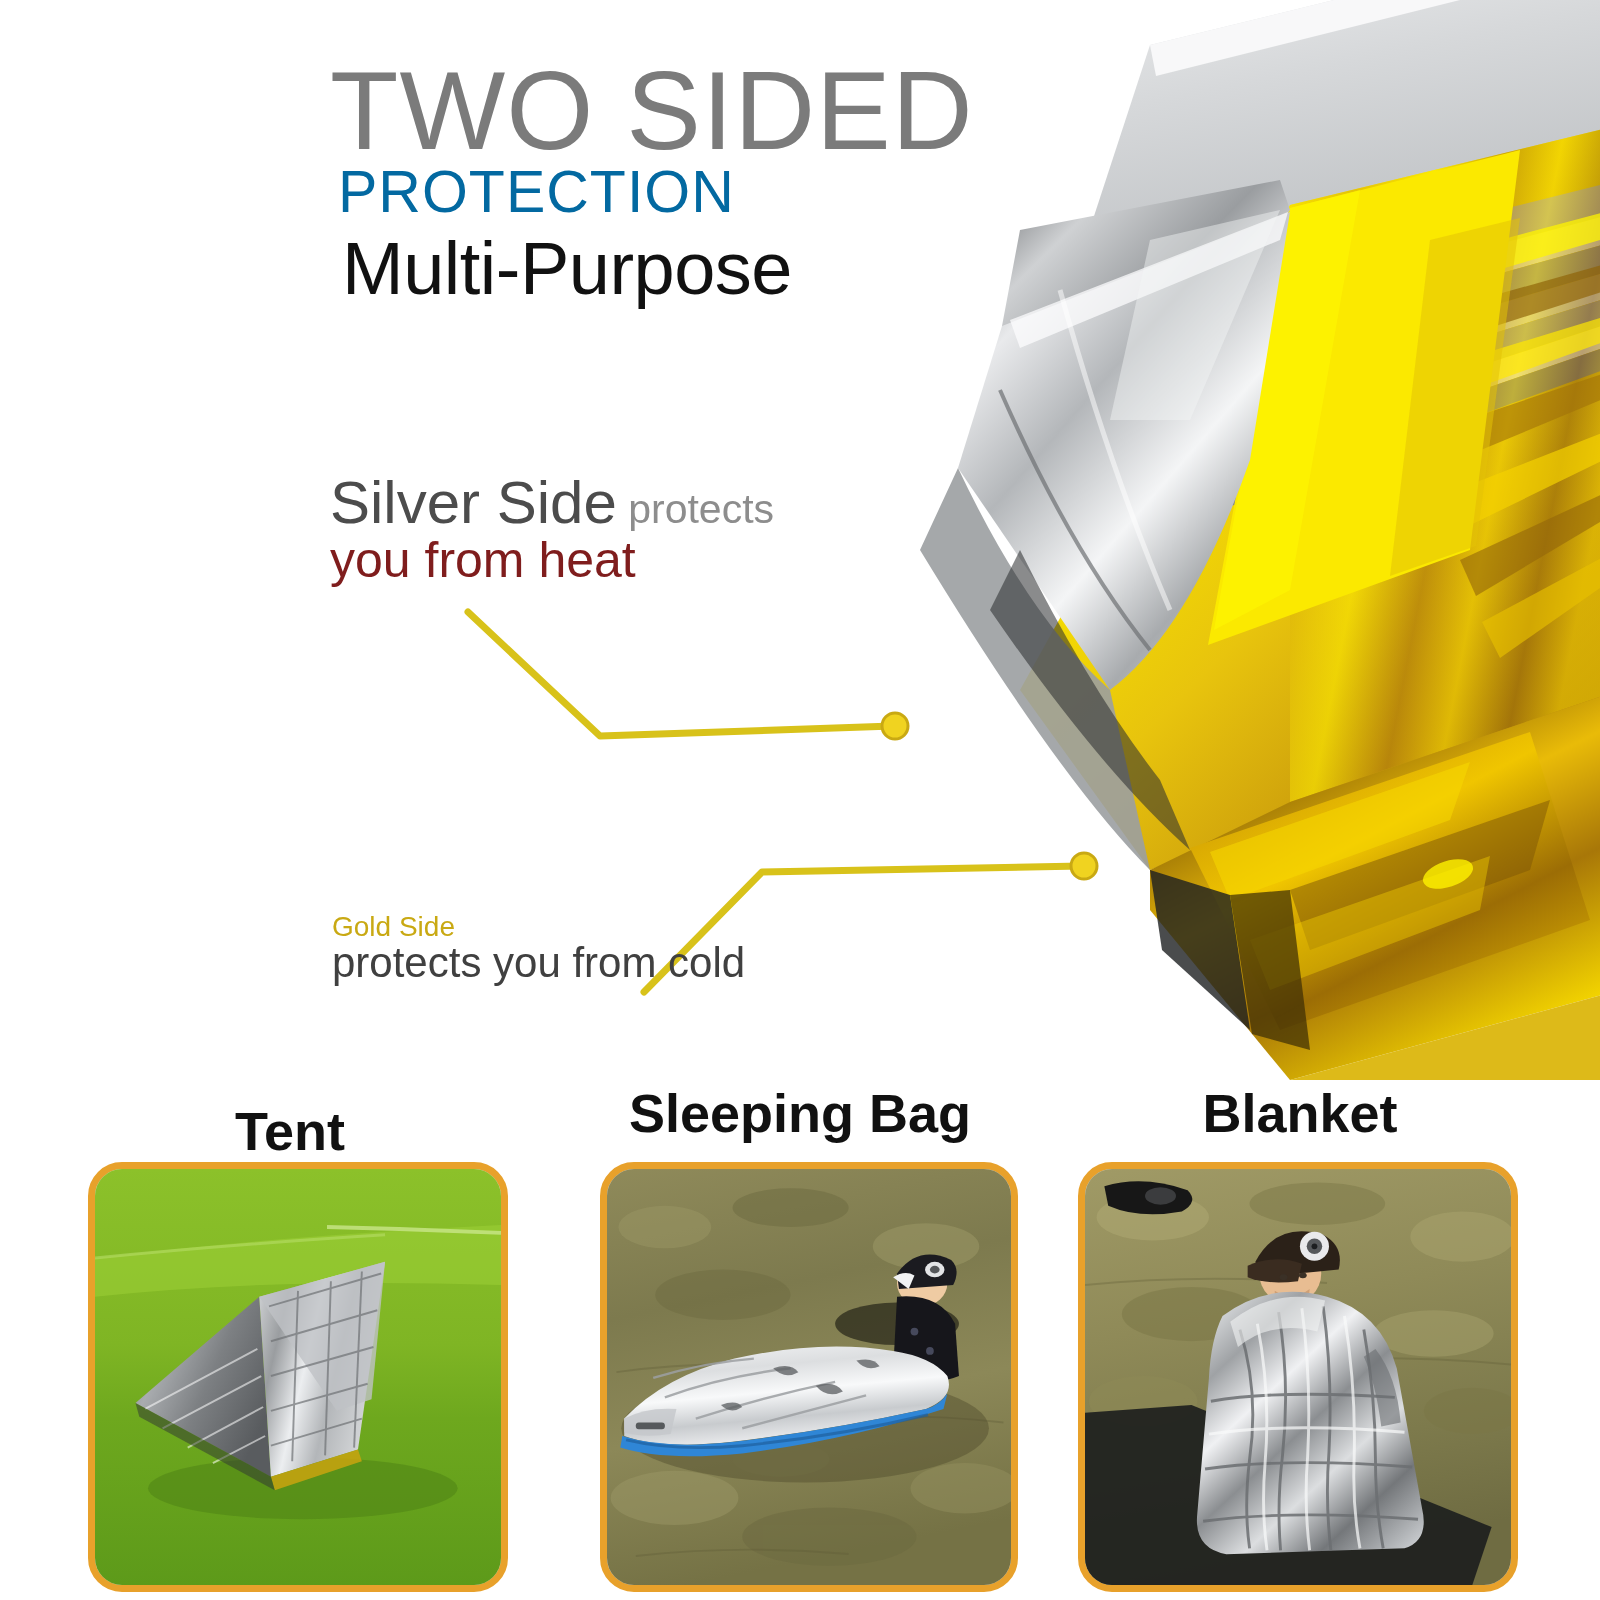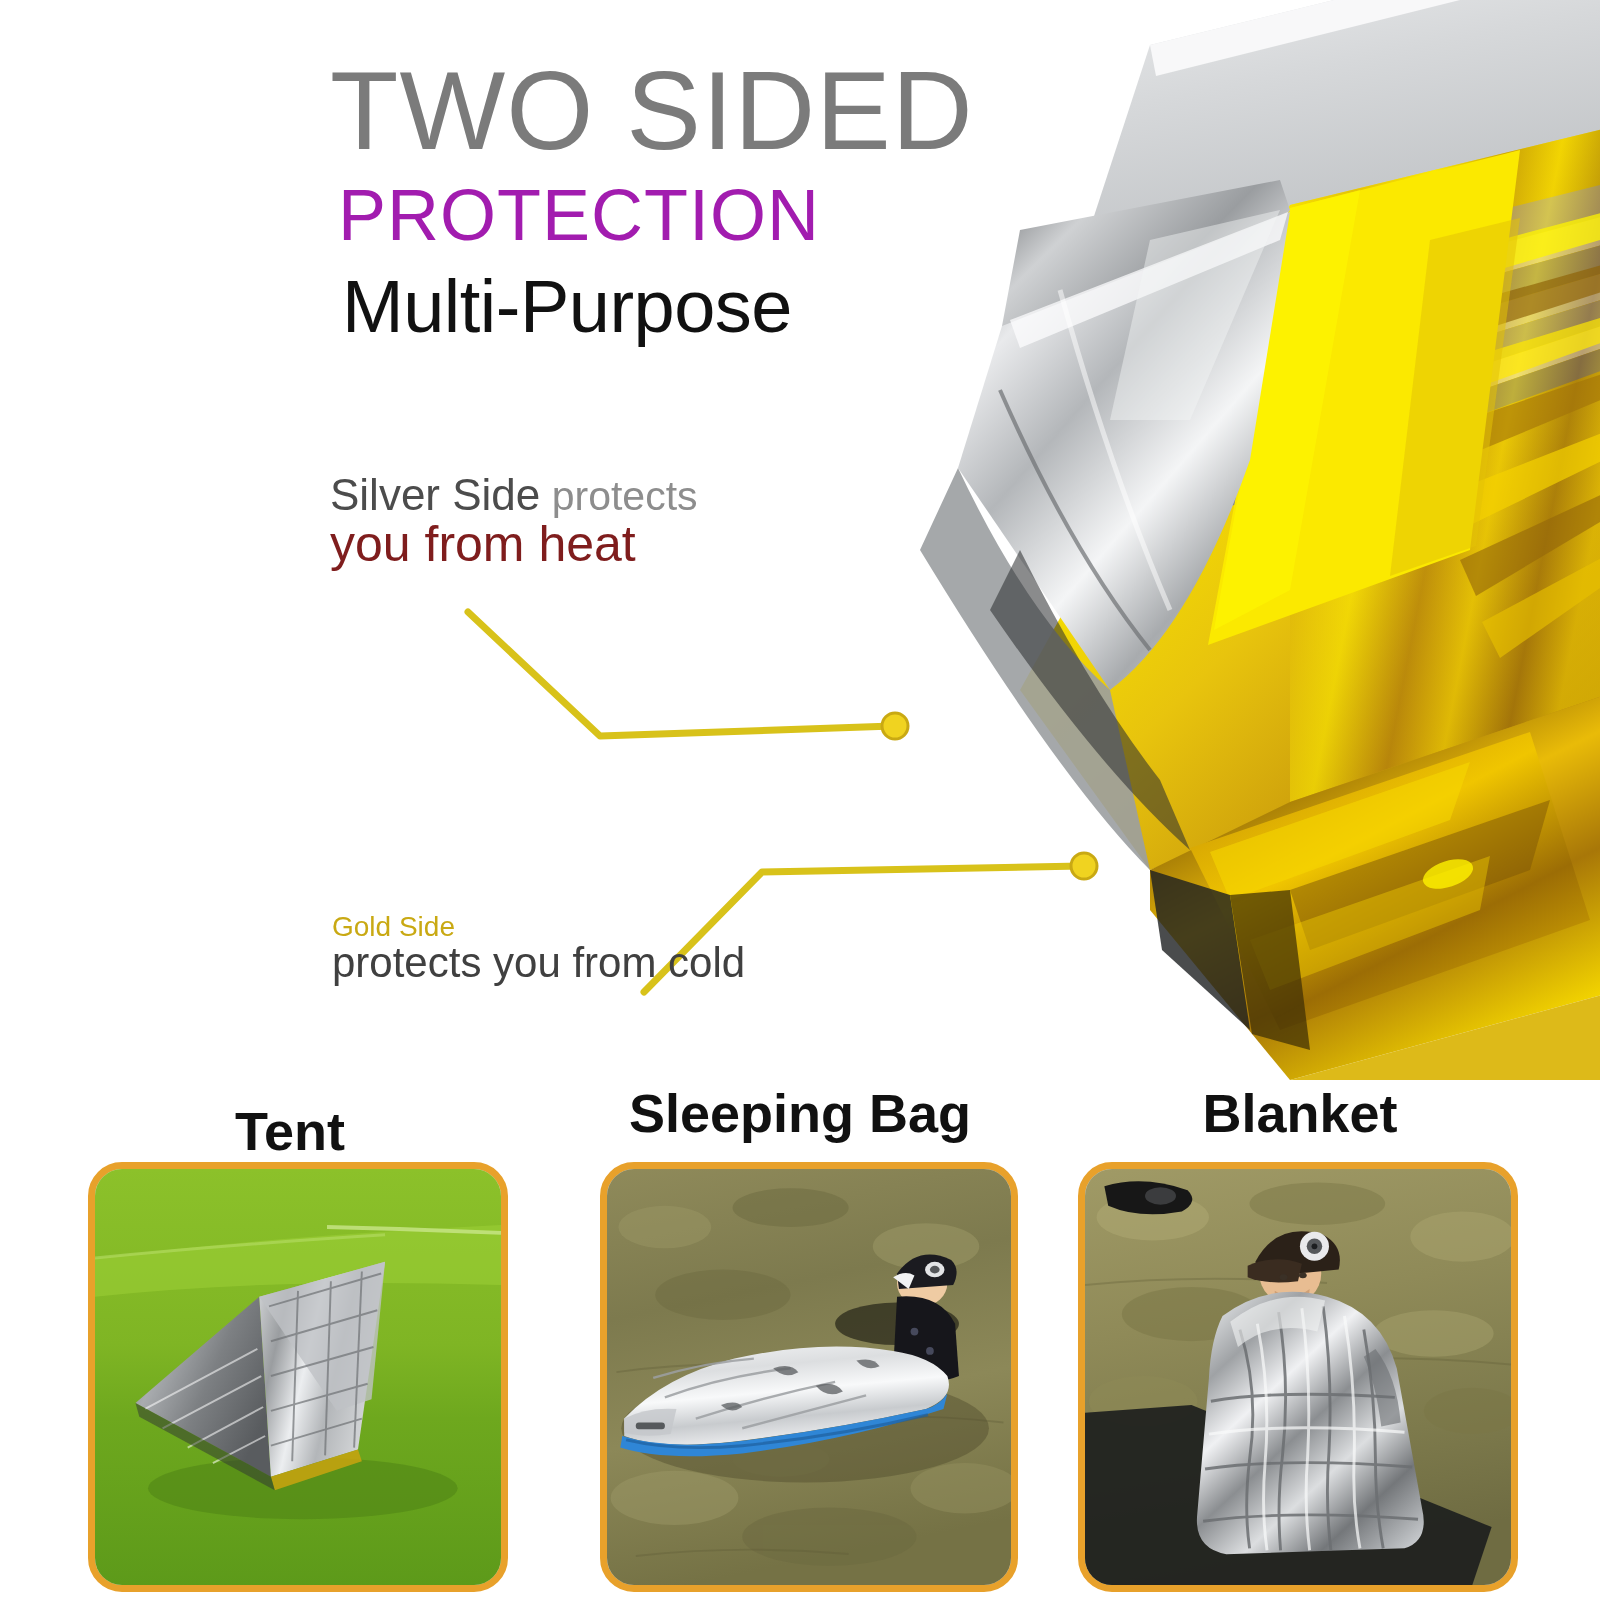--- a/index.html
+++ b/index.html
@@ -16,8 +16,8 @@
     font-family:"Liberation Sans", sans-serif;
   }
   #title-protection{
-    font-size:72px;line-height:1.0;letter-spacing:1px;
-    color:#a21caf;font-weight:400;margin-top:16px;margin-left:8px;white-space:nowrap;
+    font-size:59px;line-height:1.0;letter-spacing:1px;
+    color:#0369a1;font-weight:400;margin-top:0;margin-left:8px;white-space:nowrap;
   }
   #title-multipurpose{
     font-size:74px;line-height:1.0;letter-spacing:-0.5px;

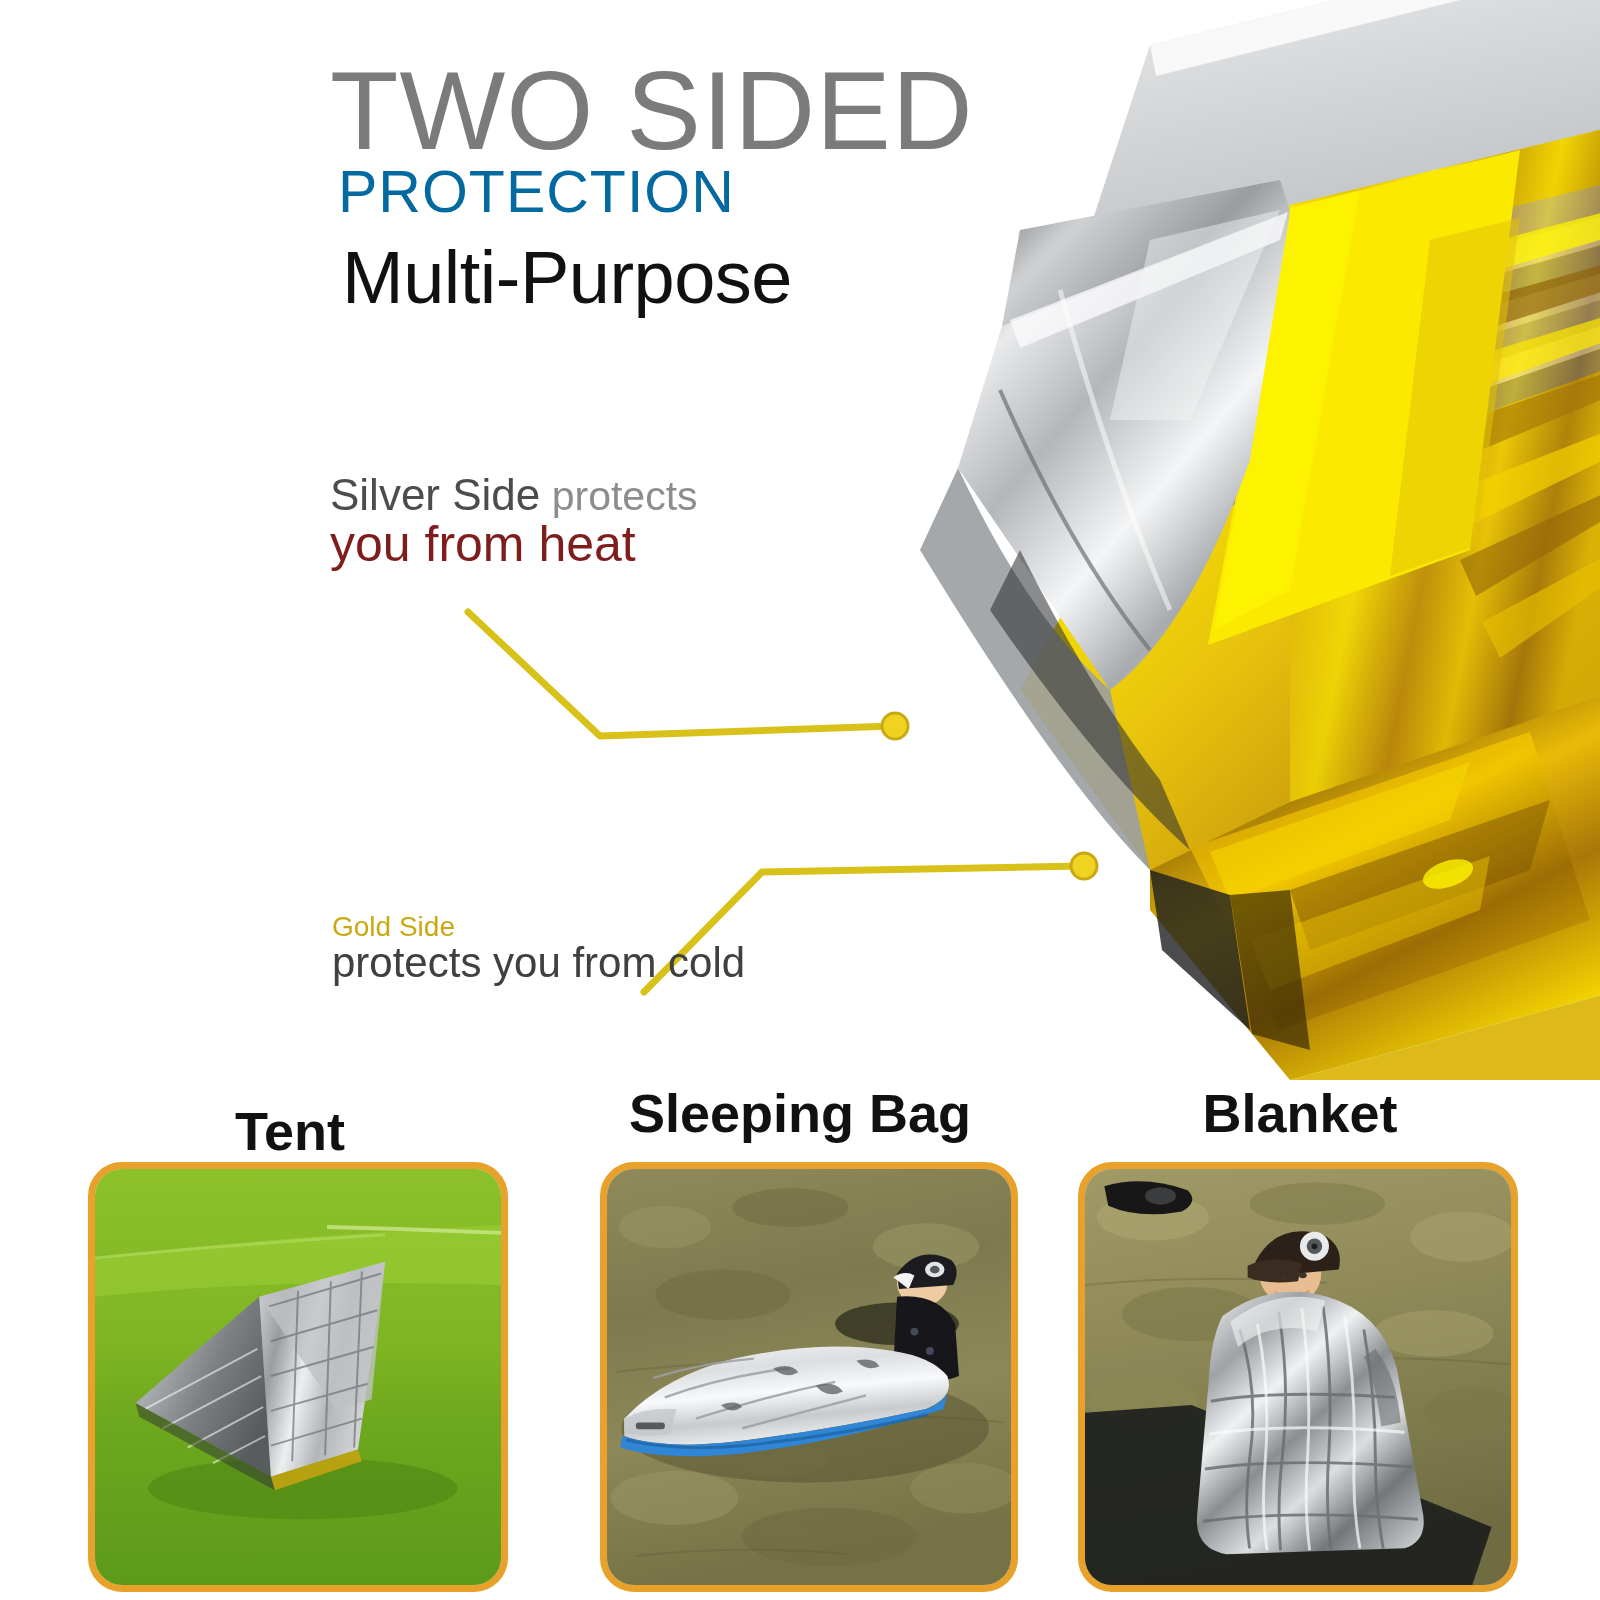--- a/index.html
+++ b/index.html
@@ -21,7 +21,7 @@
   }
   #title-multipurpose{
     font-size:74px;line-height:1.0;letter-spacing:-0.5px;
-    color:#111111;font-weight:400;margin-top:19px;margin-left:12px;white-space:nowrap;
+    color:#111111;font-weight:400;margin-top:10px;margin-left:12px;white-space:nowrap;
   }
 
   

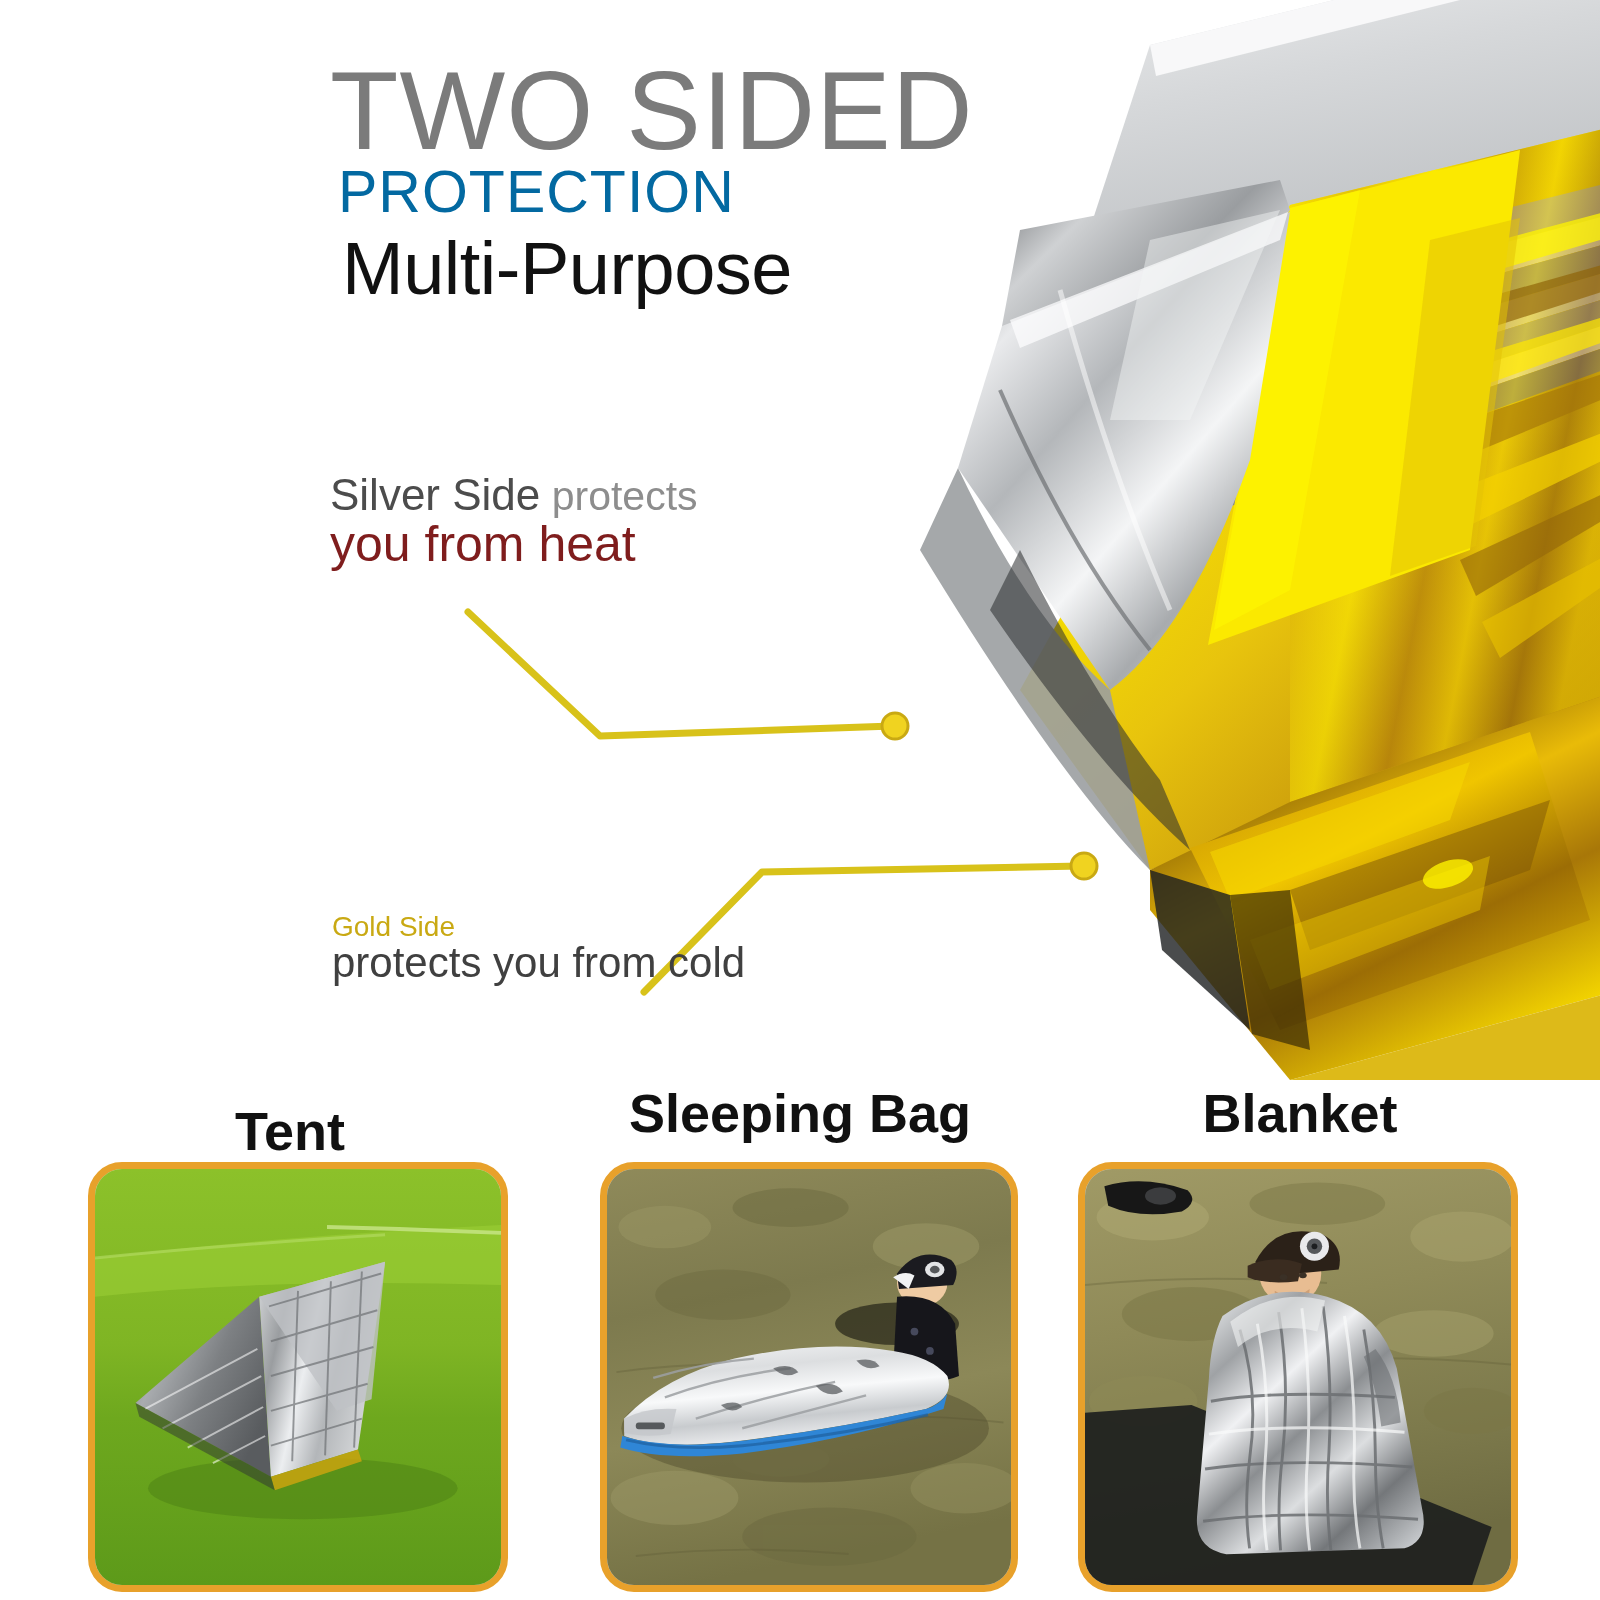--- a/index.html
+++ b/index.html
@@ -29,7 +29,7 @@
   #anno-silver{left:330px;top:472px;width:470px;}
   #anno-gold{left:332px;top:912px;width:520px;}
   .anno-line{line-height:1.04;white-space:nowrap;}
-  .anno-strong{font-size:44px;color:#4c4c4c;font-weight:400;}
+  .anno-strong{font-size:60px;color:#4c4c4c;font-weight:400;}
   .anno-strong-gold{font-size:28px;color:#c9a913;font-weight:400;}
   .anno-sub{font-size:50px;color:#7f1d1d;font-weight:300;}
   .anno-sub2{font-size:42px;color:#404040;font-weight:300;}

